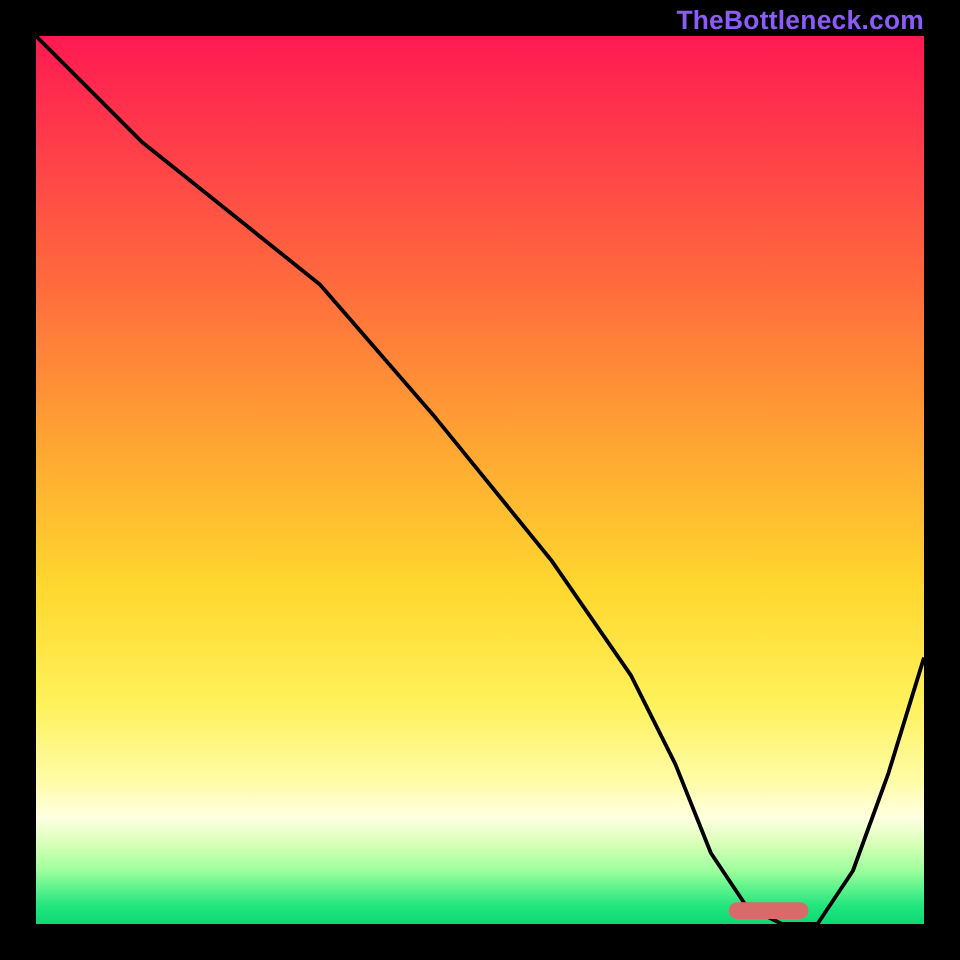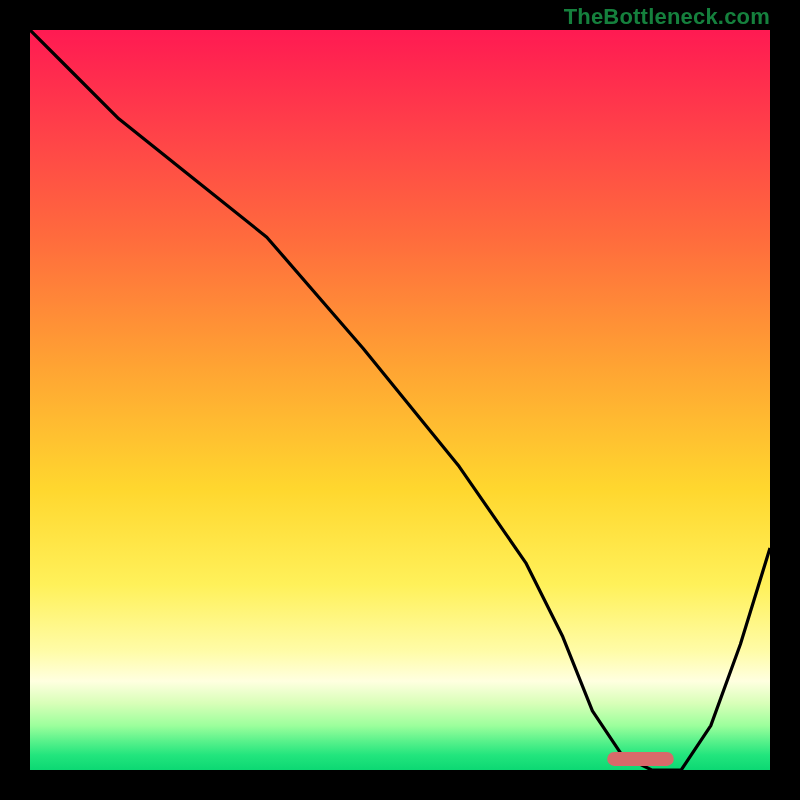--- a/index.html
+++ b/index.html
@@ -51,7 +51,7 @@
     position: absolute;
     top: 4px;
     right: 30px;
-    color: #15803d;
+    color: #8b5cf6;
     font-size: 22px;
     font-weight: 600;
     letter-spacing: 0.2px;

